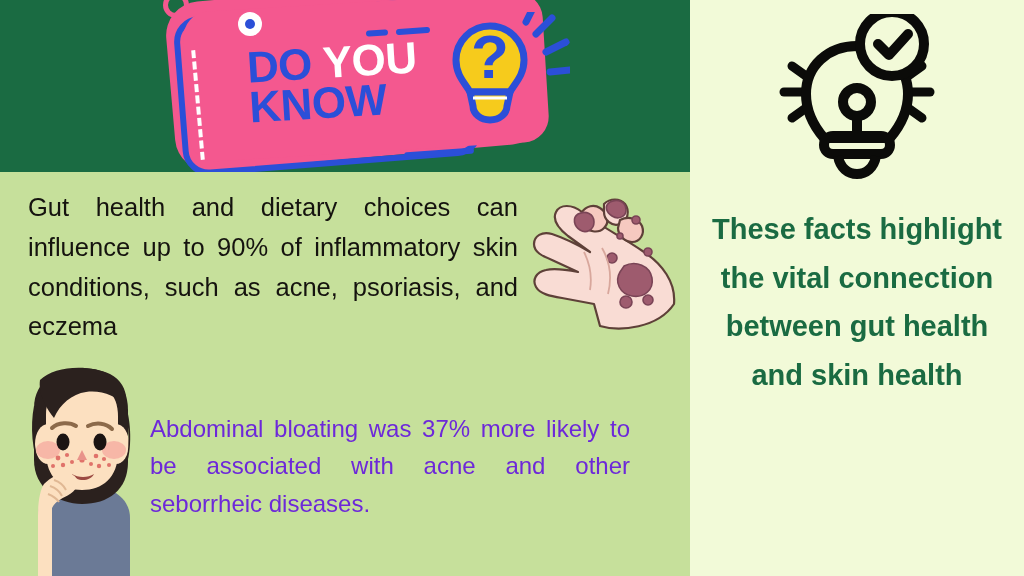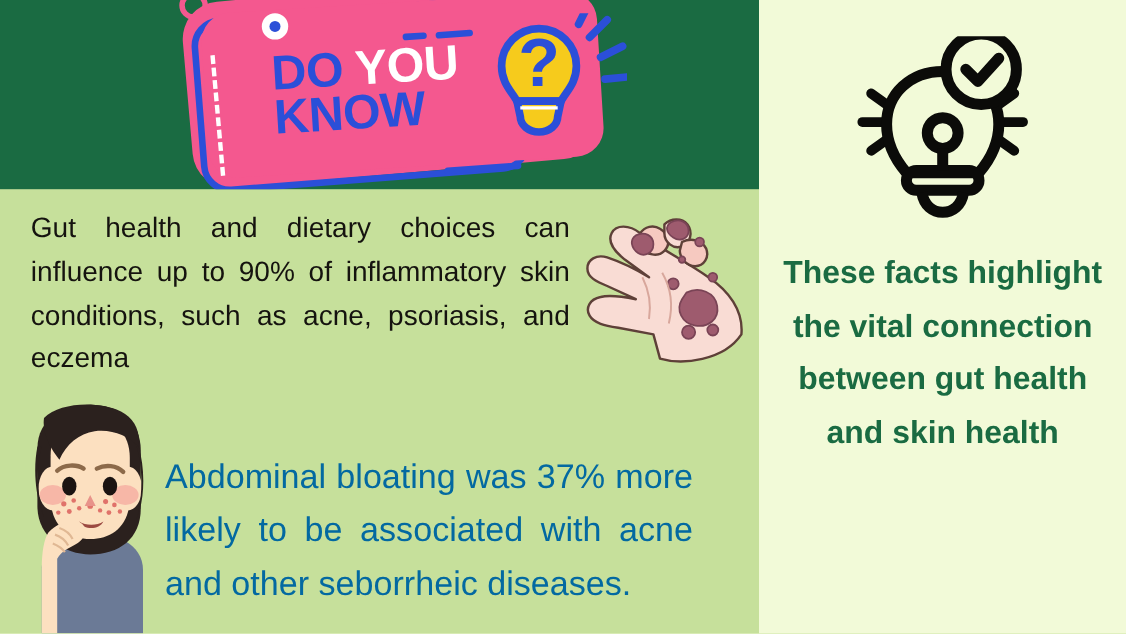--- a/index.html
+++ b/index.html
@@ -108,7 +108,6 @@
   #right-column {
     position:absolute; left:690px; top:0; width:334px; height:464px;
     background:#F2FAD8;
-    margin-top:19px;
   }
   #bulb-check-icon {
     position:absolute; left:72px; top:14px; width:190px; height:168px;

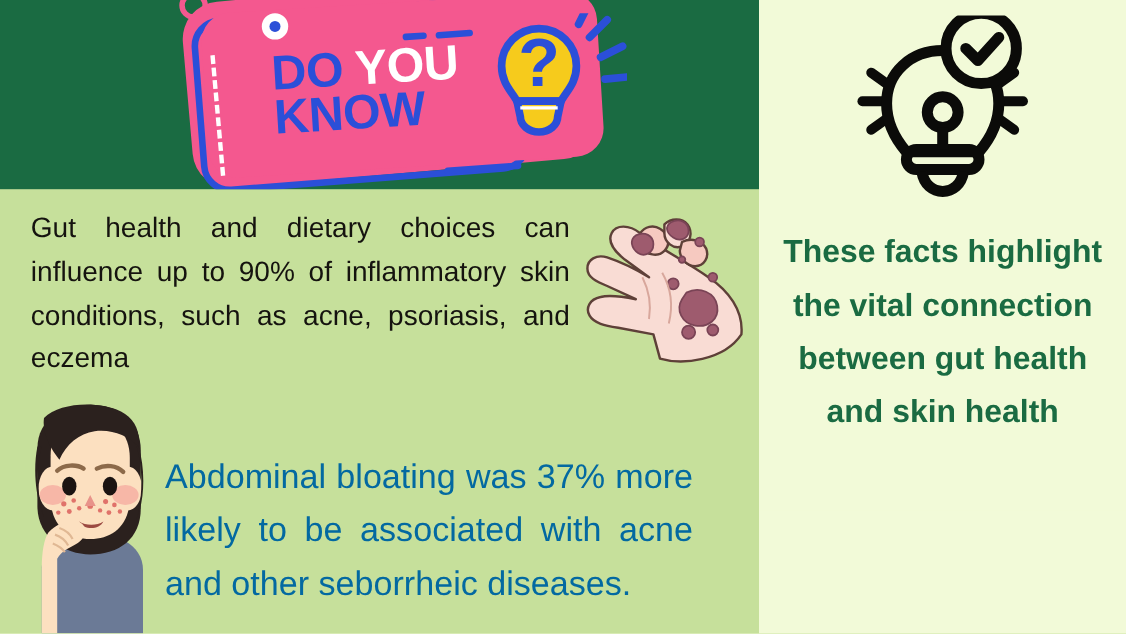--- a/index.html
+++ b/index.html
@@ -97,7 +97,7 @@
     position:absolute; left:150px; top:410px; width:480px;
   }
   #fact-two p {
-    font-size:31px; color:#0369a1; line-height:1.56;
+    font-size:24px; color:#6d28d9; line-height:1.56;
     text-align:justify; text-justify:inter-word;
   }
   #face-illustration {

